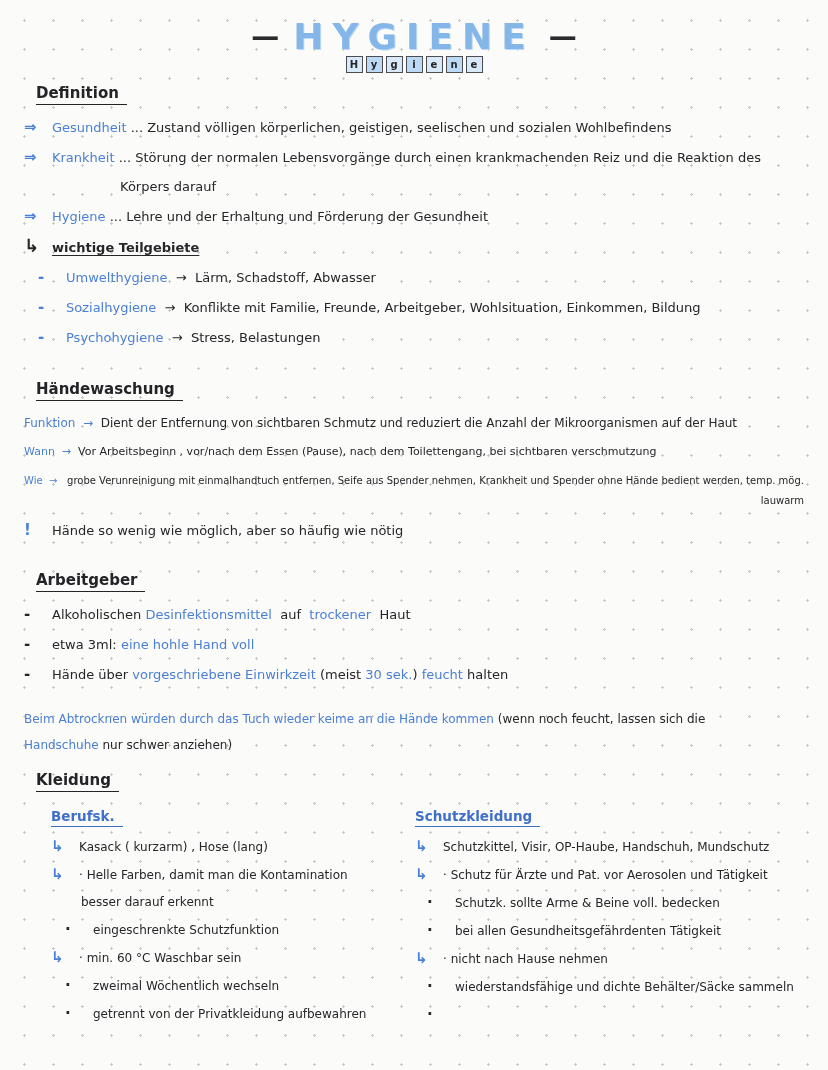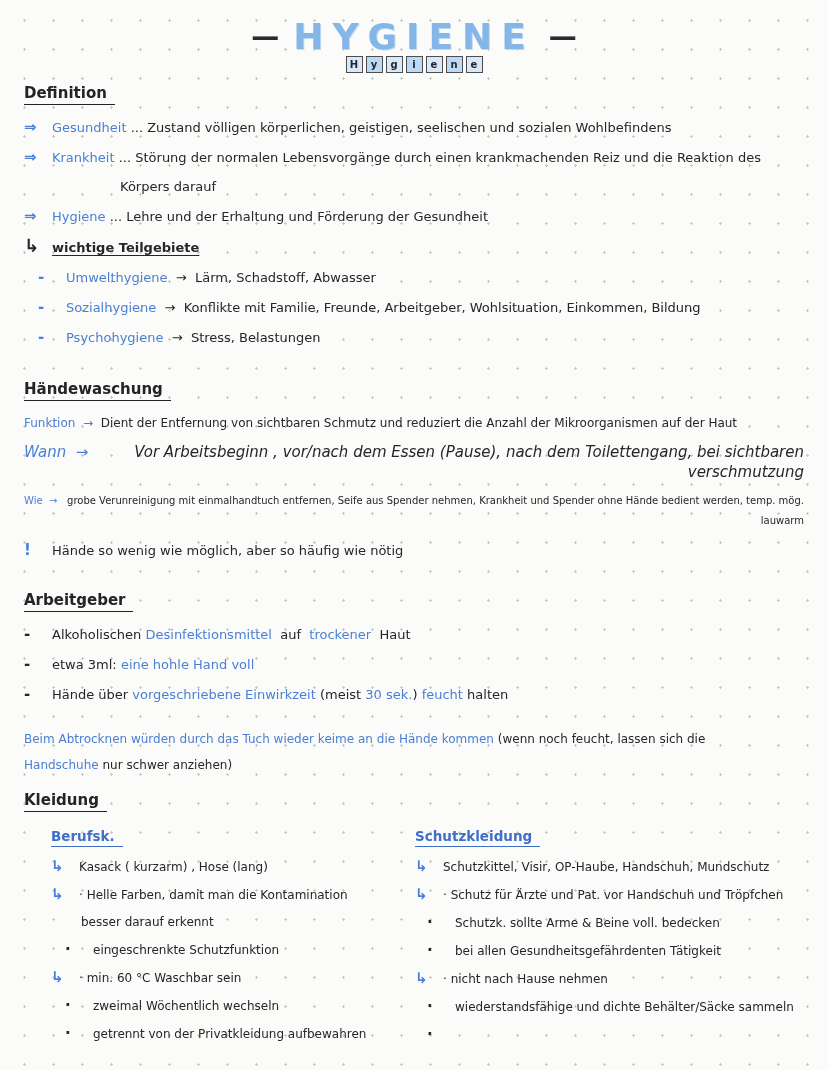--- a/index.html
+++ b/index.html
@@ -33,7 +33,7 @@
   
   .h{
     display:inline-block;font-weight:bold;font-size:15px;color:#242428;
-    border-bottom:1.6px solid #242428;padding:0 8px 2px 0;margin:6px 0 12px 0;
+    border-bottom:1.6px solid #242428;padding:0 8px 2px 0;margin:6px 0 12px 12px;
   }
   .h-blue{color:#3f6fc9;border-color:#3f6fc9;font-size:13.5px;margin:0 0 10px 0;}
   

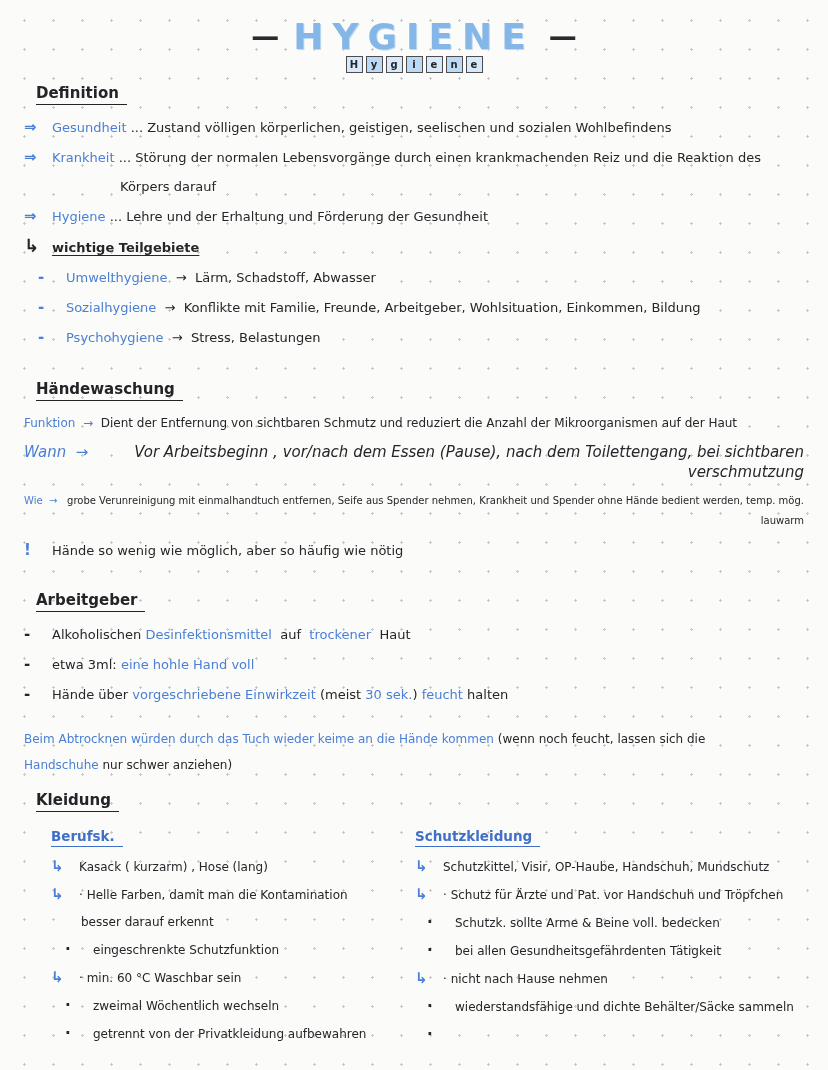--- a/index.html
+++ b/index.html
@@ -48,7 +48,7 @@
   .ink{color:#26262a;}
   .u{text-decoration:underline;text-underline-offset:3px;font-weight:bold;}
   .s12{font-size:12px;}
-  .s11{font-size:15px;font-style:italic;}
+  .s11{font-size:11px;}
   .s10{font-size:10px;}
   .sect-gap-1{margin-top:26px;}
   .sect-gap-2{margin-top:24px;}

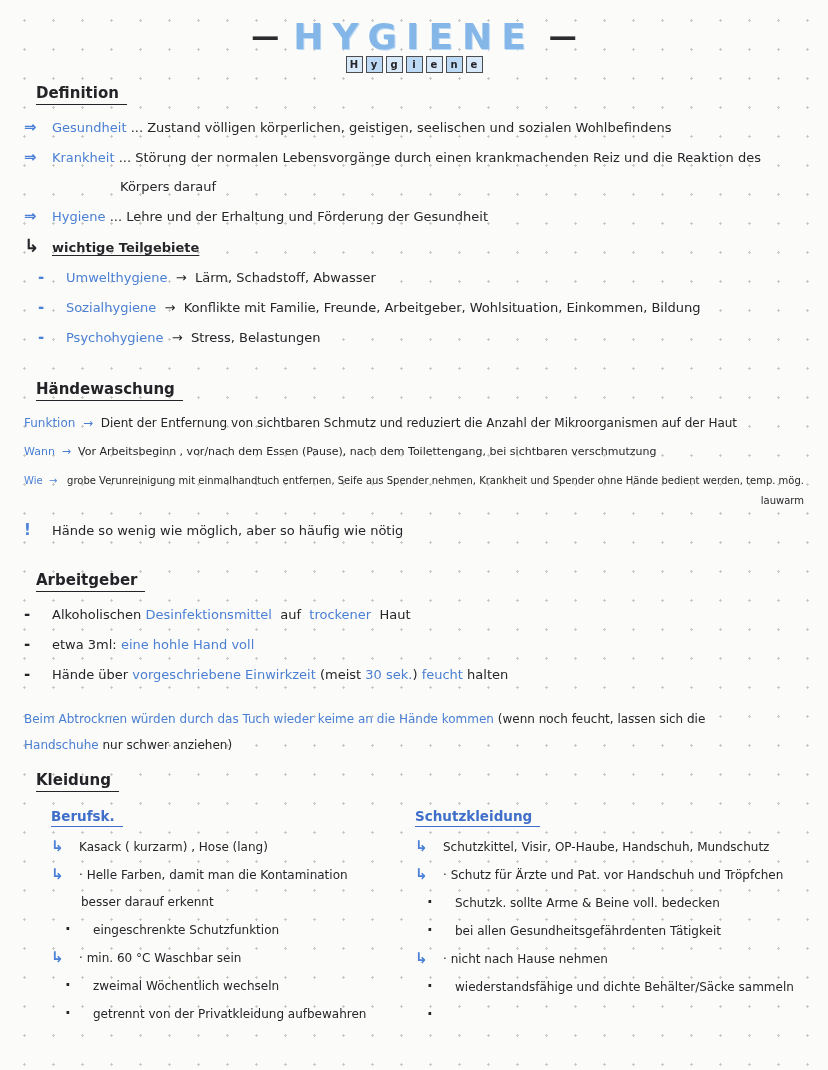--- a/index.html
+++ b/index.html
@@ -235,7 +235,7 @@
             </div>
             <div class="line s12">
               <span class="marker m-blue">↳</span>
-              <span class="seg ink">· Schutz für Ärzte und Pat. vor Handschuh und Tröpfchen</span>
+              <span class="seg ink">· Schutz für Ärzte und Pat. vor Aerosolen und Tätigkeit</span>
             </div>
             <div class="line s12" style="padding-left: 12px;">
               <span class="marker m-ink">·</span>

